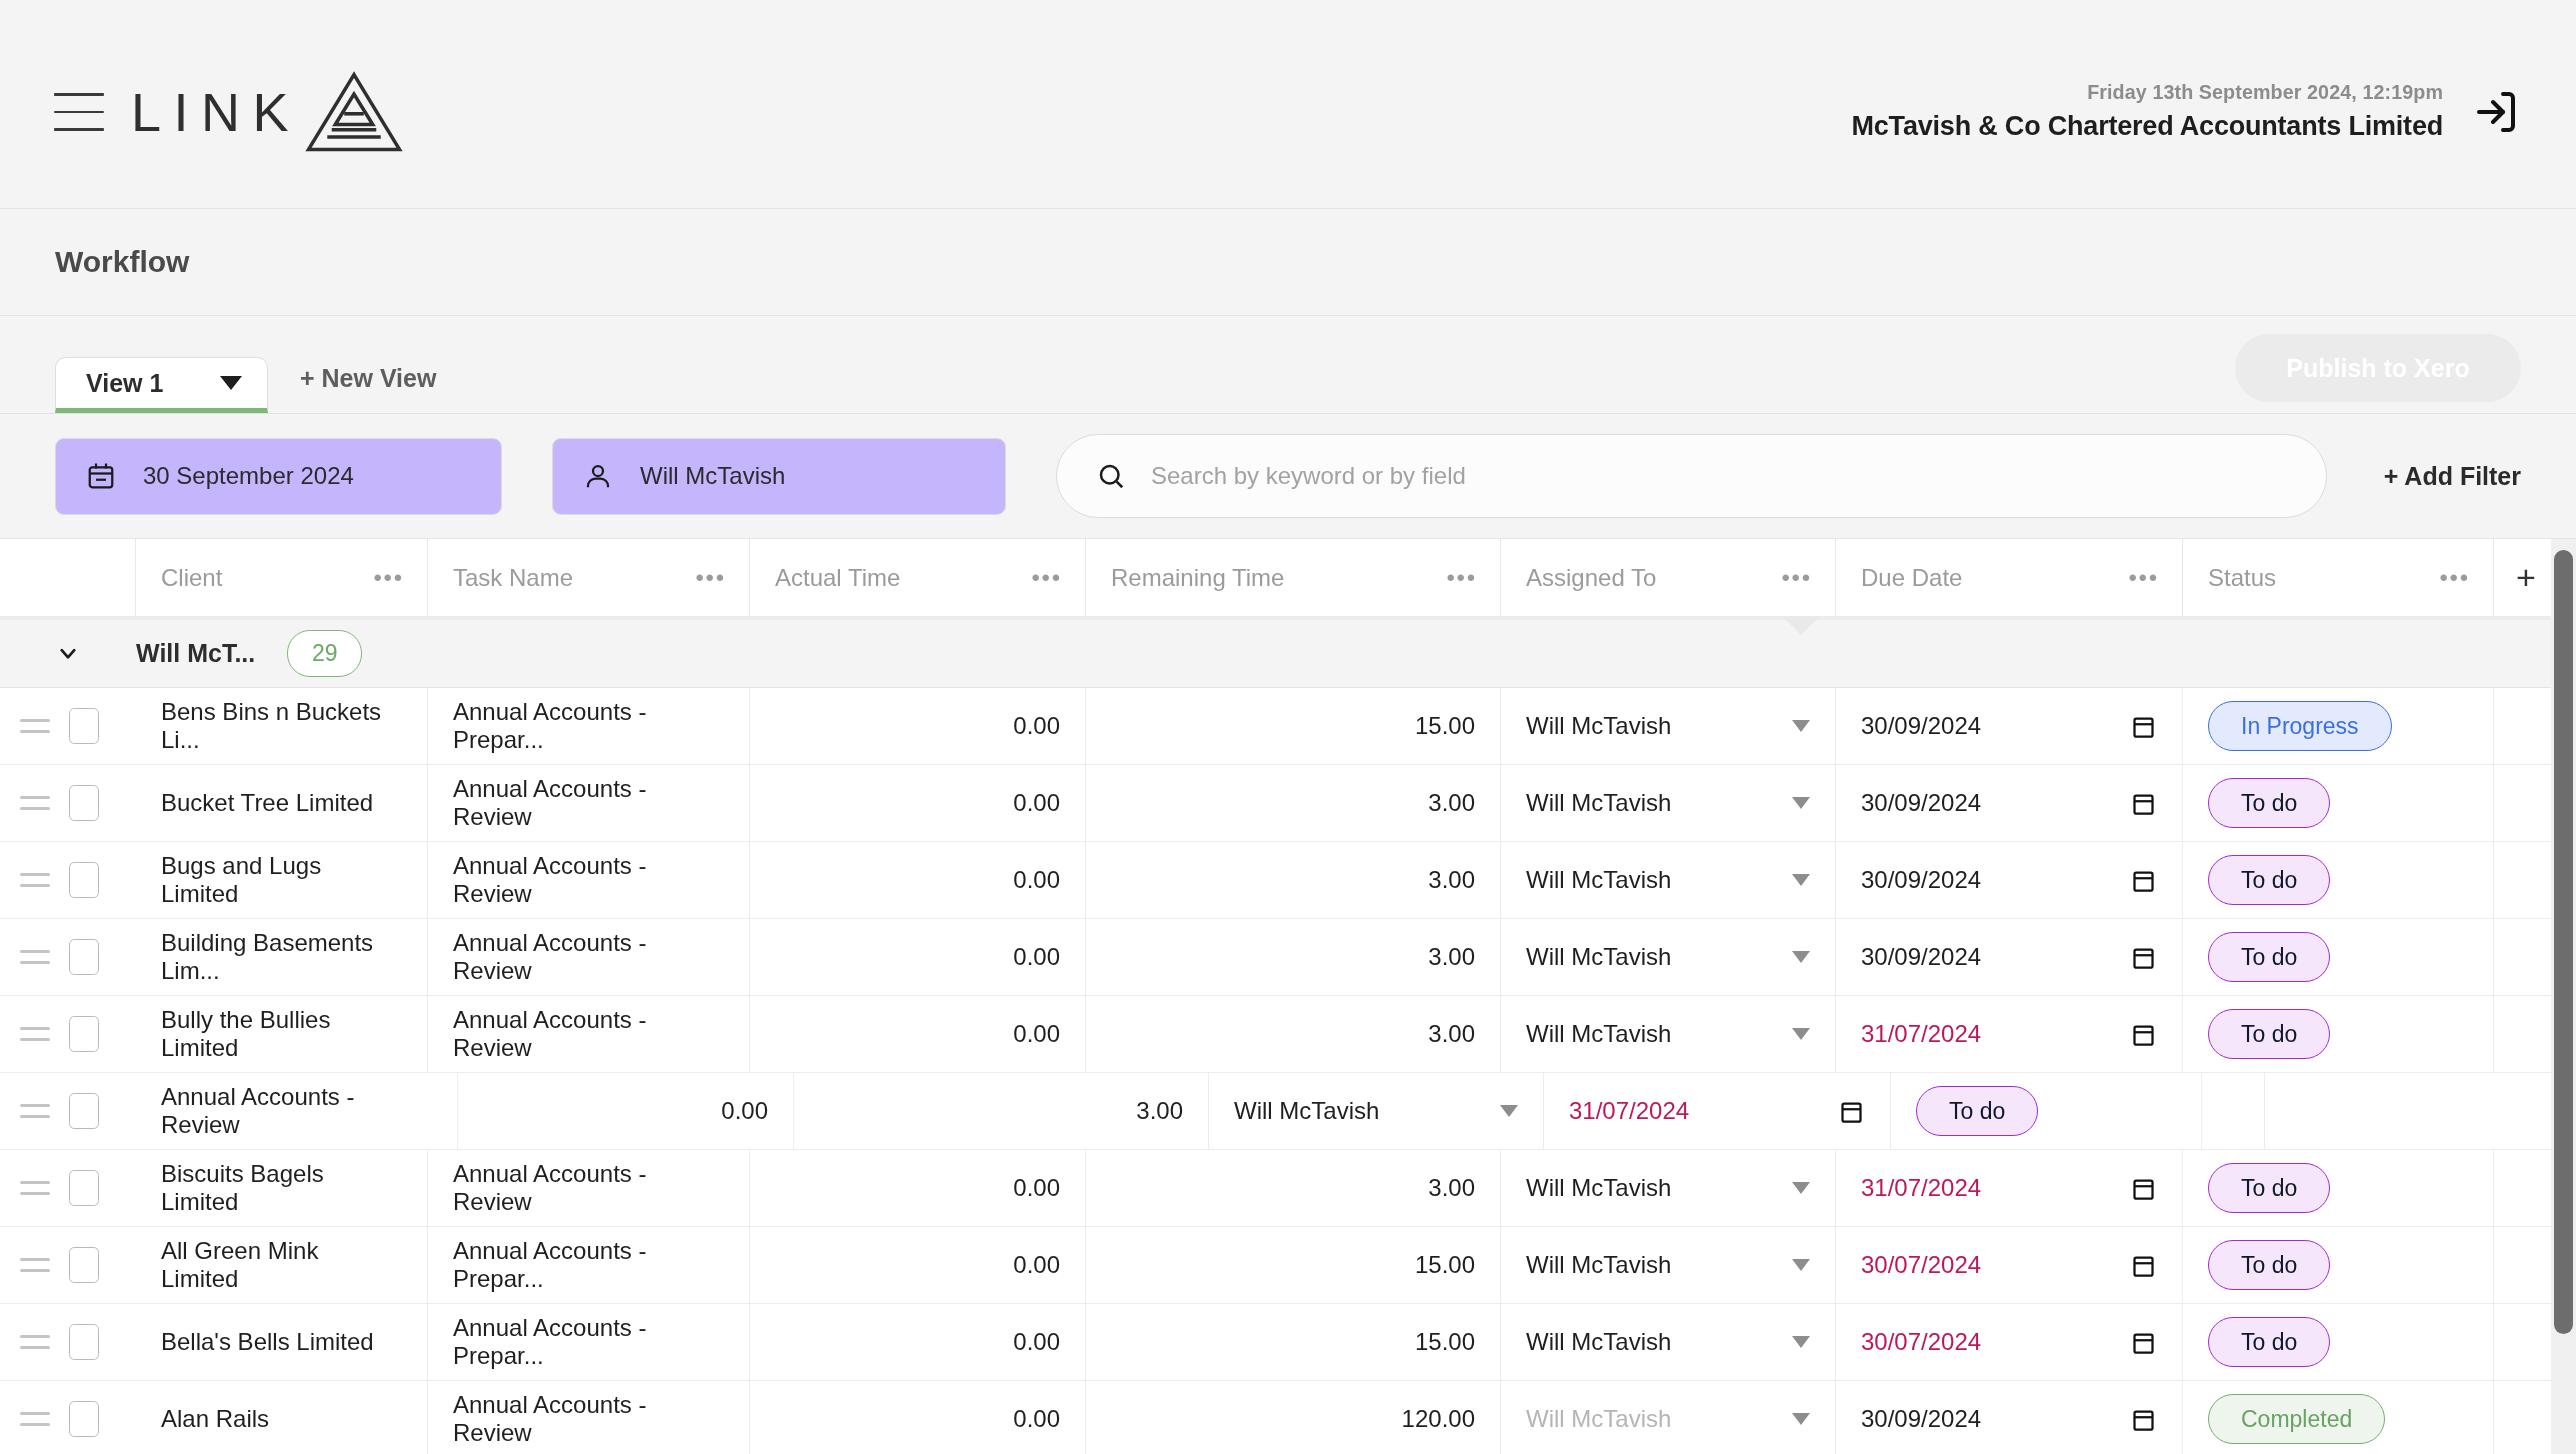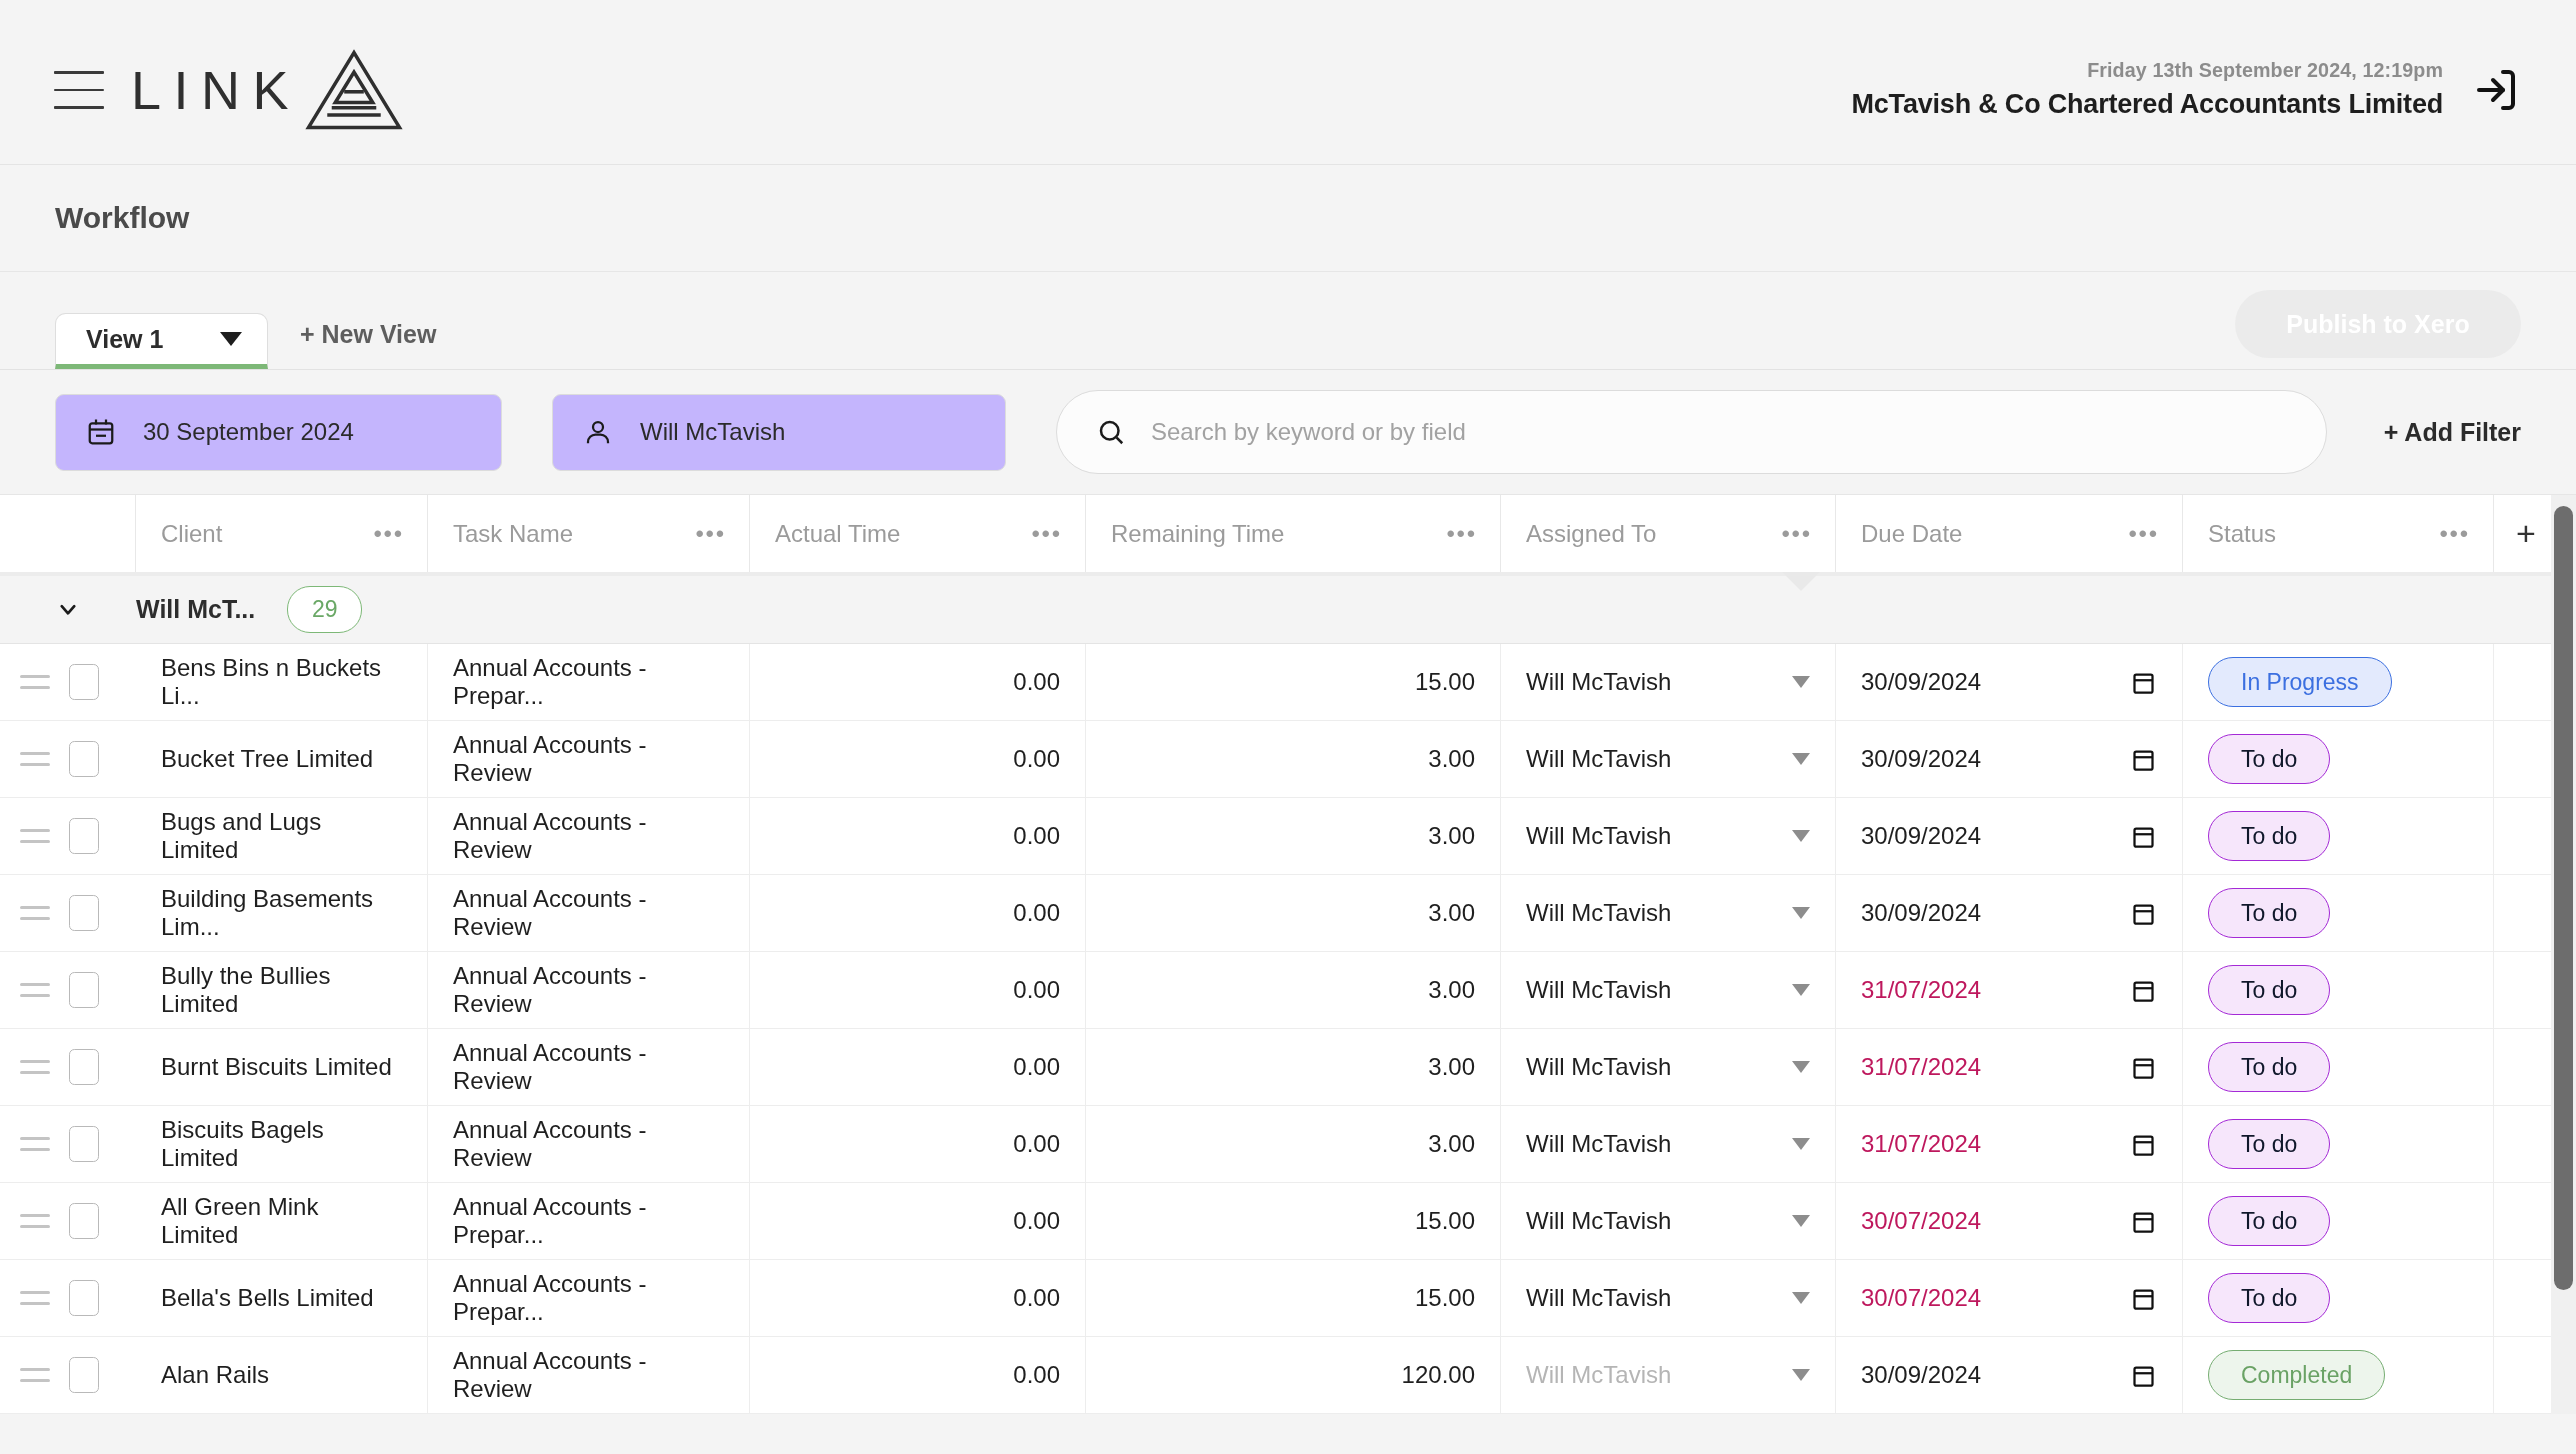--- a/index.html
+++ b/index.html
@@ -13,7 +13,7 @@
   
   .topbar {
     position: relative;
-    height: 165px;
+    height: 209px;
     background: #f4f4f4;
     border-bottom: 1.8px solid #e4e4e4;
     display: flex;

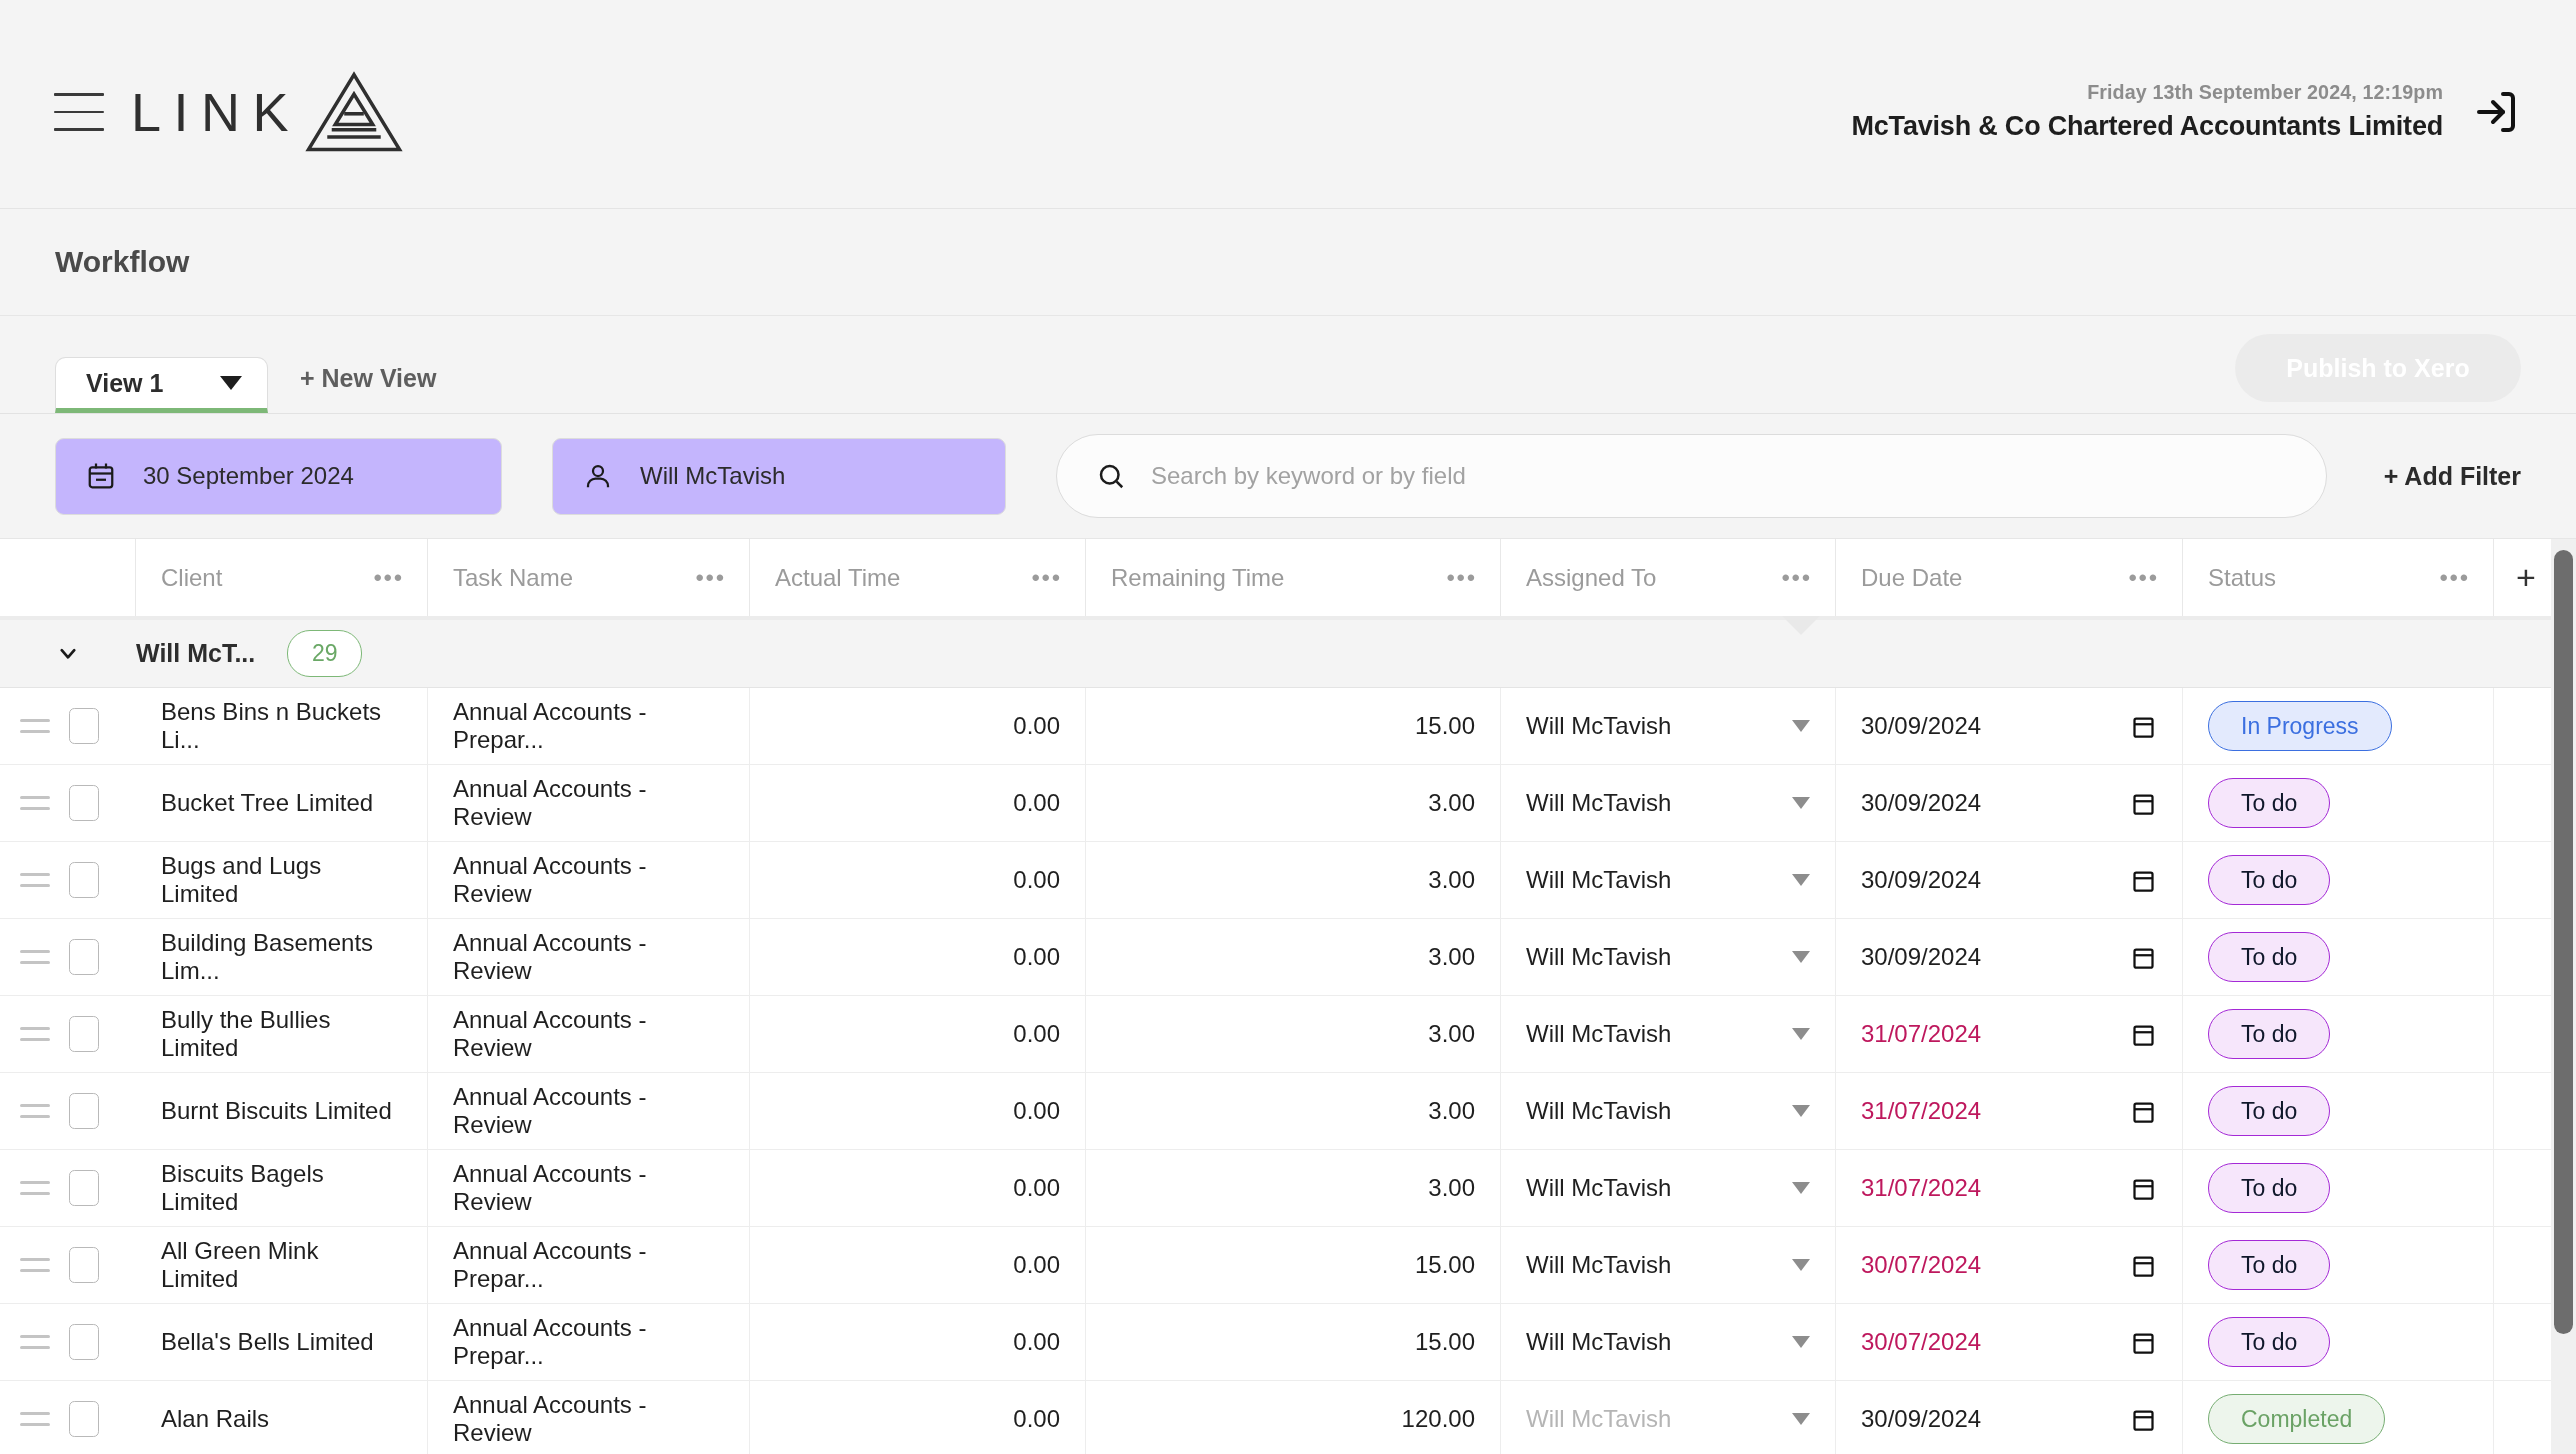--- a/index.html
+++ b/index.html
@@ -553,9 +553,6 @@
           </span>
           <span class="row-checkbox"></span>
         </div>
-        <div class="td c-client">
-          <span>Burnt Biscuits Limited</span>
-        </div>
         <div class="td c-task">
           <span>Annual Accounts - Review</span>
         </div>

